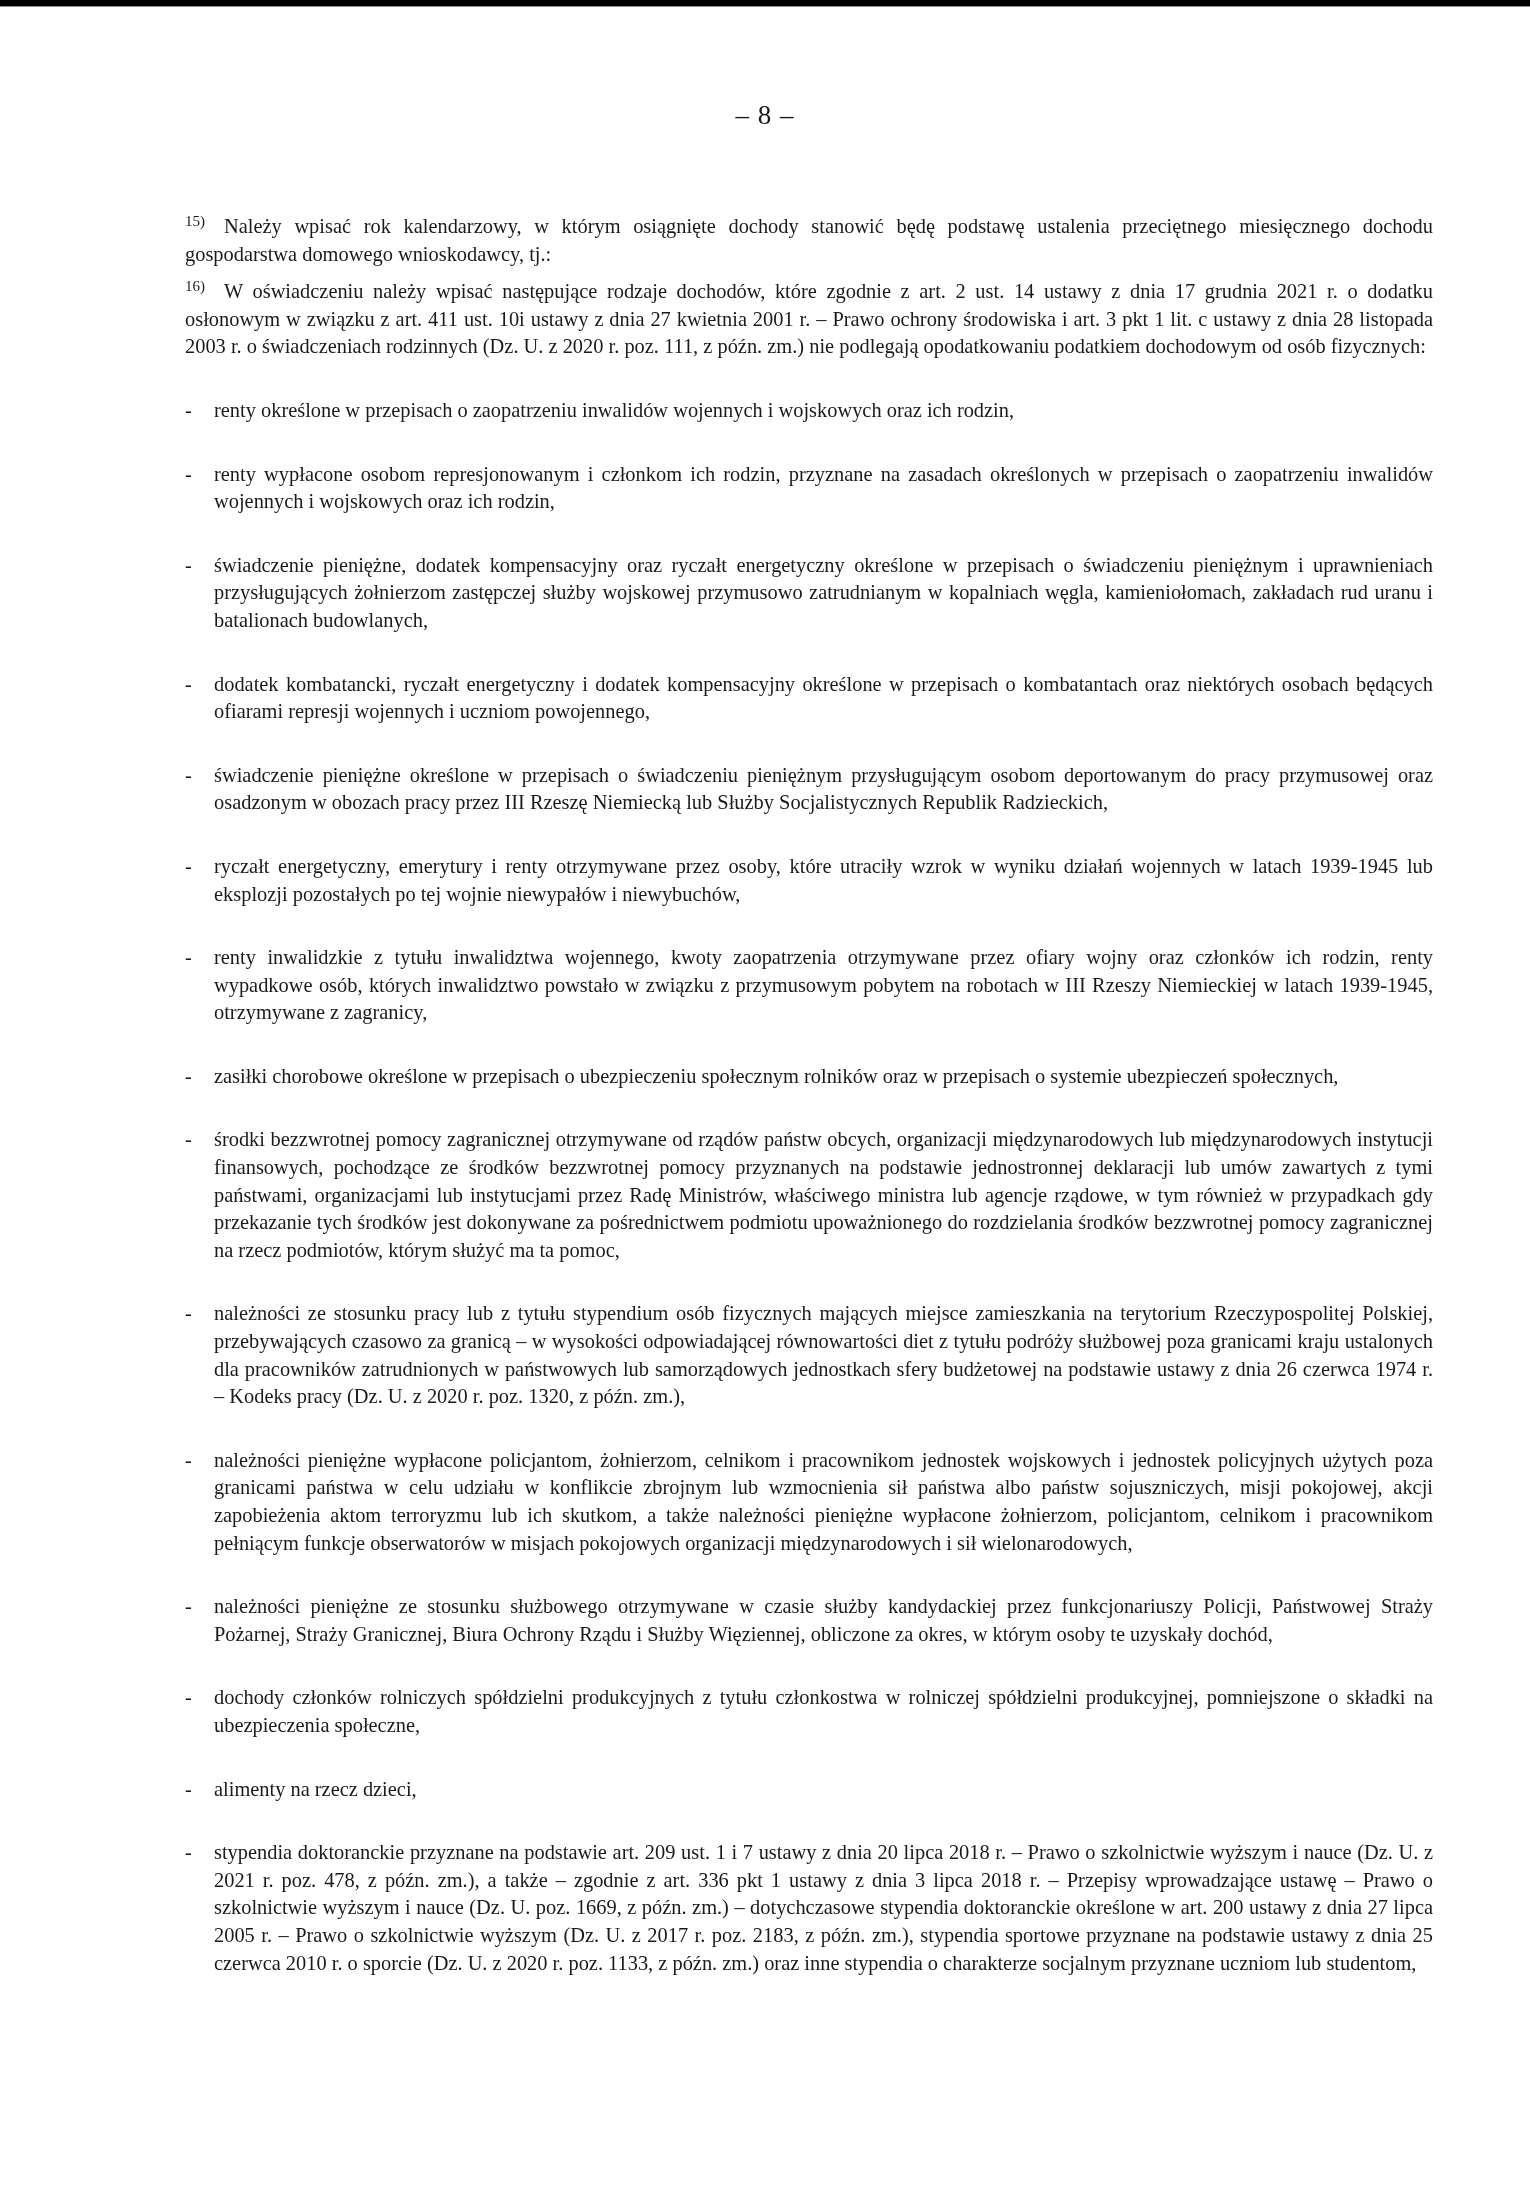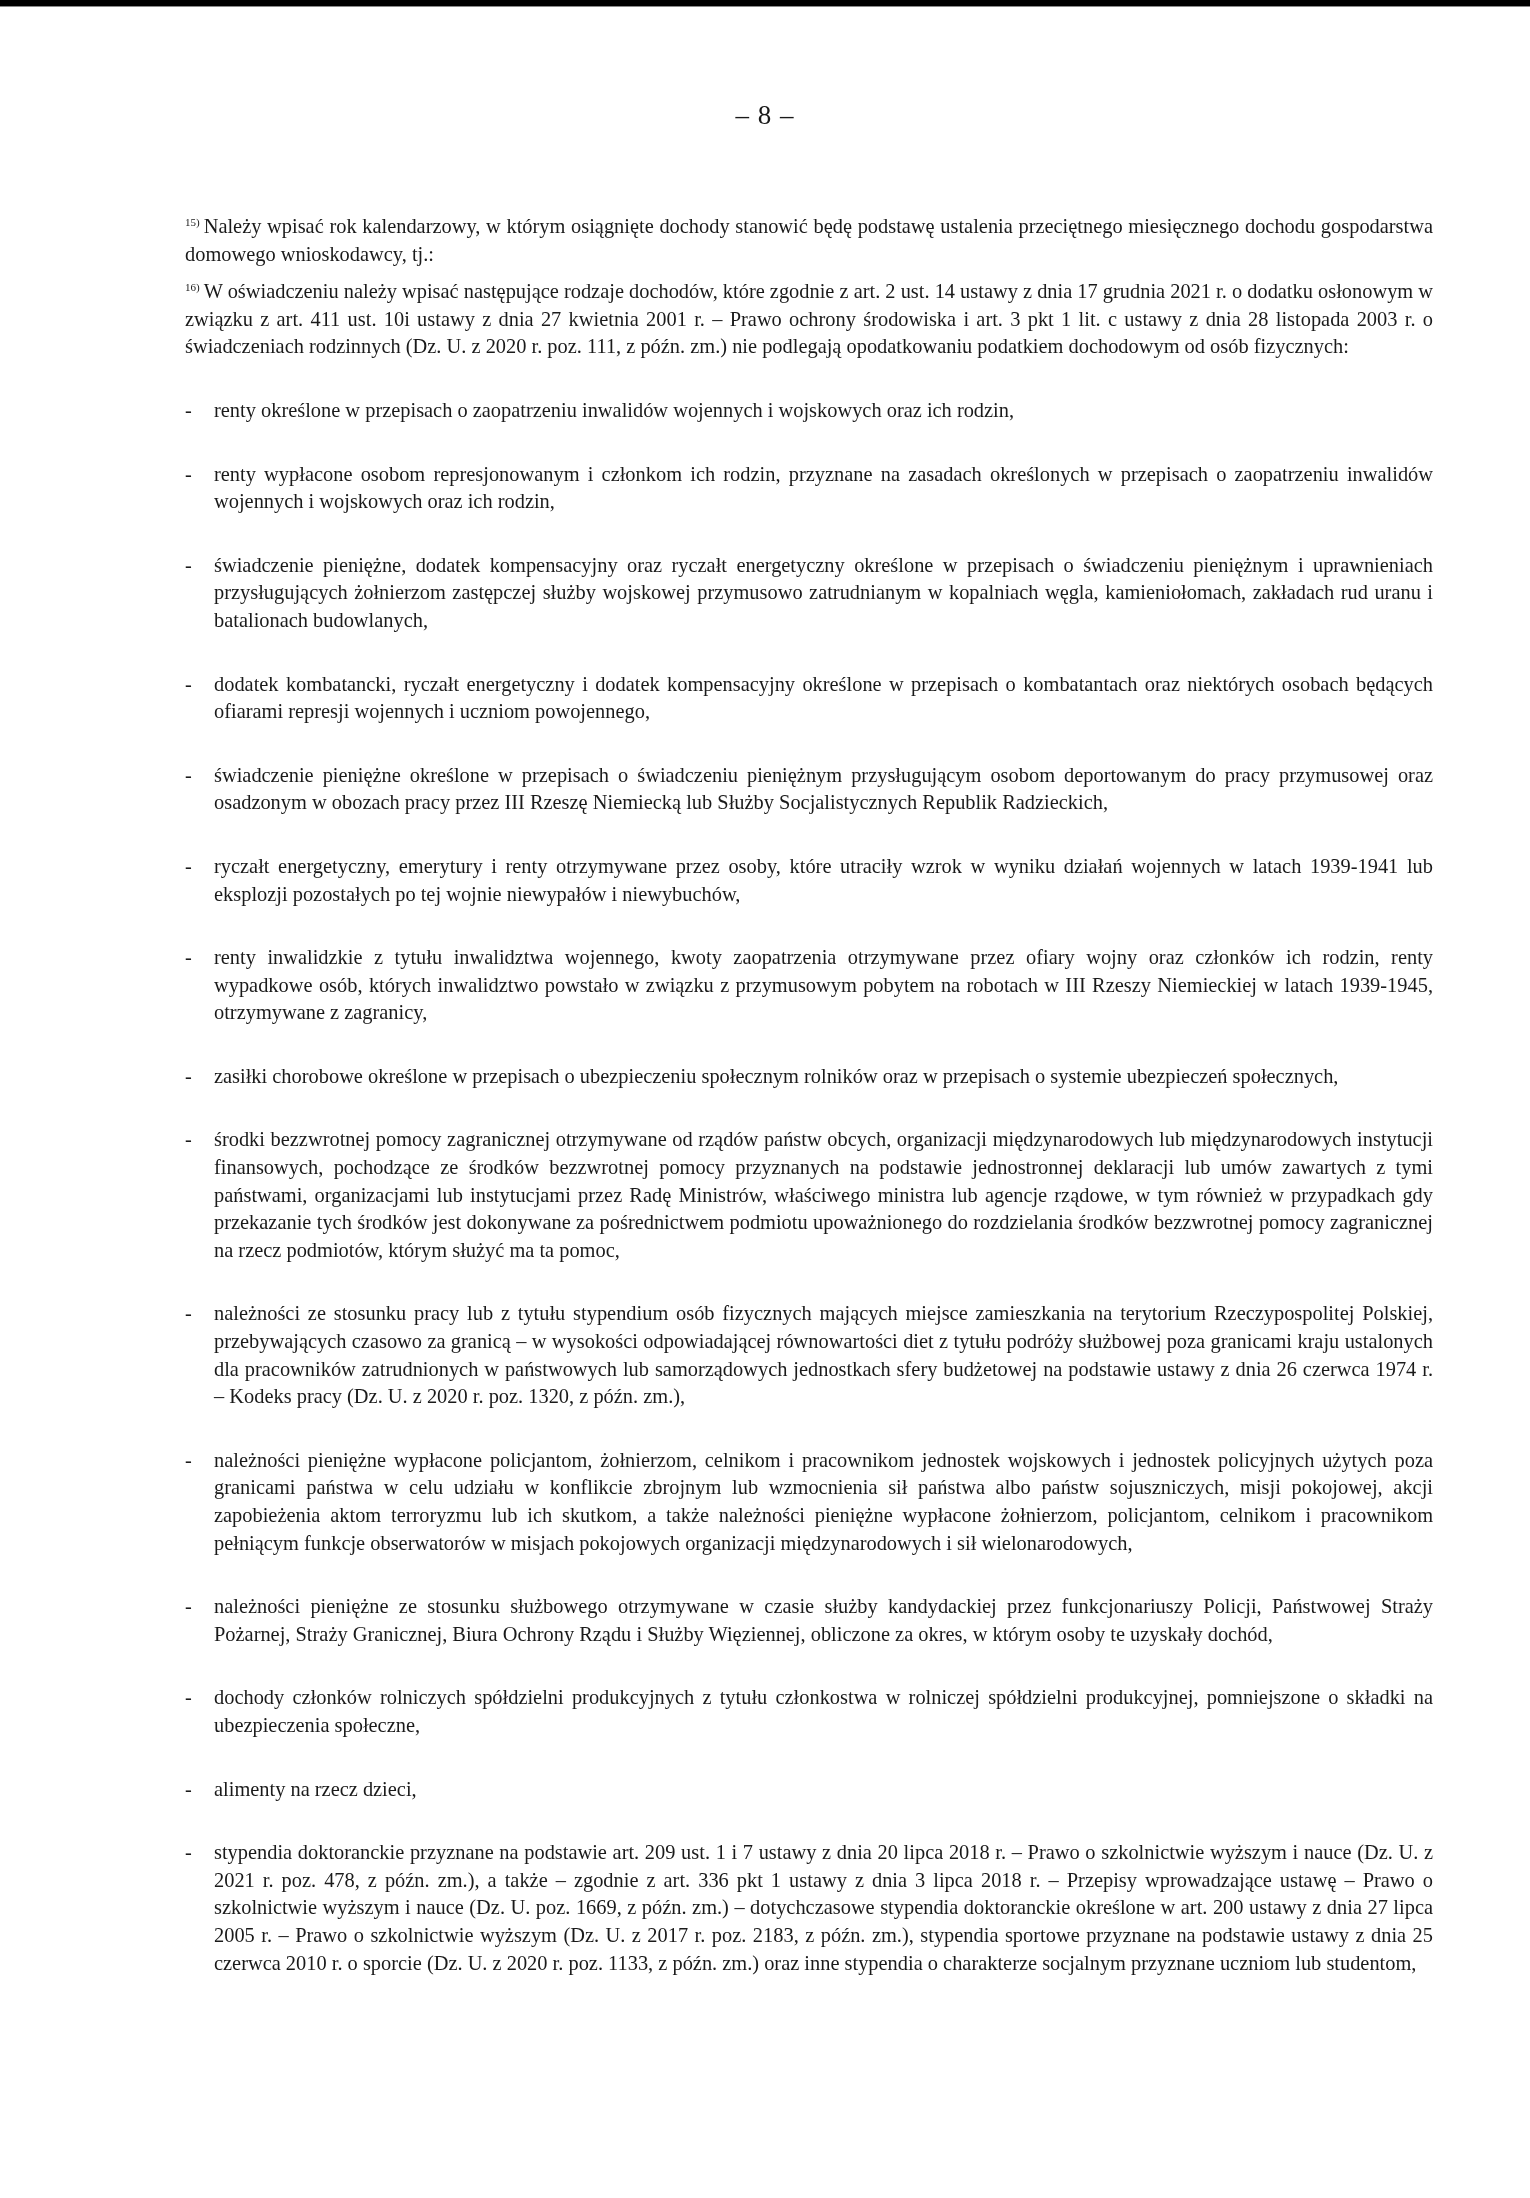--- a/index.html
+++ b/index.html
@@ -17,7 +17,7 @@
     font-size: 20.4px; line-height: 27.6px; text-align: justify;
   }
   .footnote { margin: 0; }
-  .footnote sup { font-size: 11px; vertical-align: 7px; line-height: 0; margin-right: 4px; }
+  .footnote sup { font-size: 15px; vertical-align: 7px; line-height: 0; margin-right: 19px; }
   .sub-item { padding-left: 22px; margin: 0; text-align: left; }
   .fn16 { margin-top: 10px; }
   ul.income-list { list-style: none; margin: 0; padding: 0; }

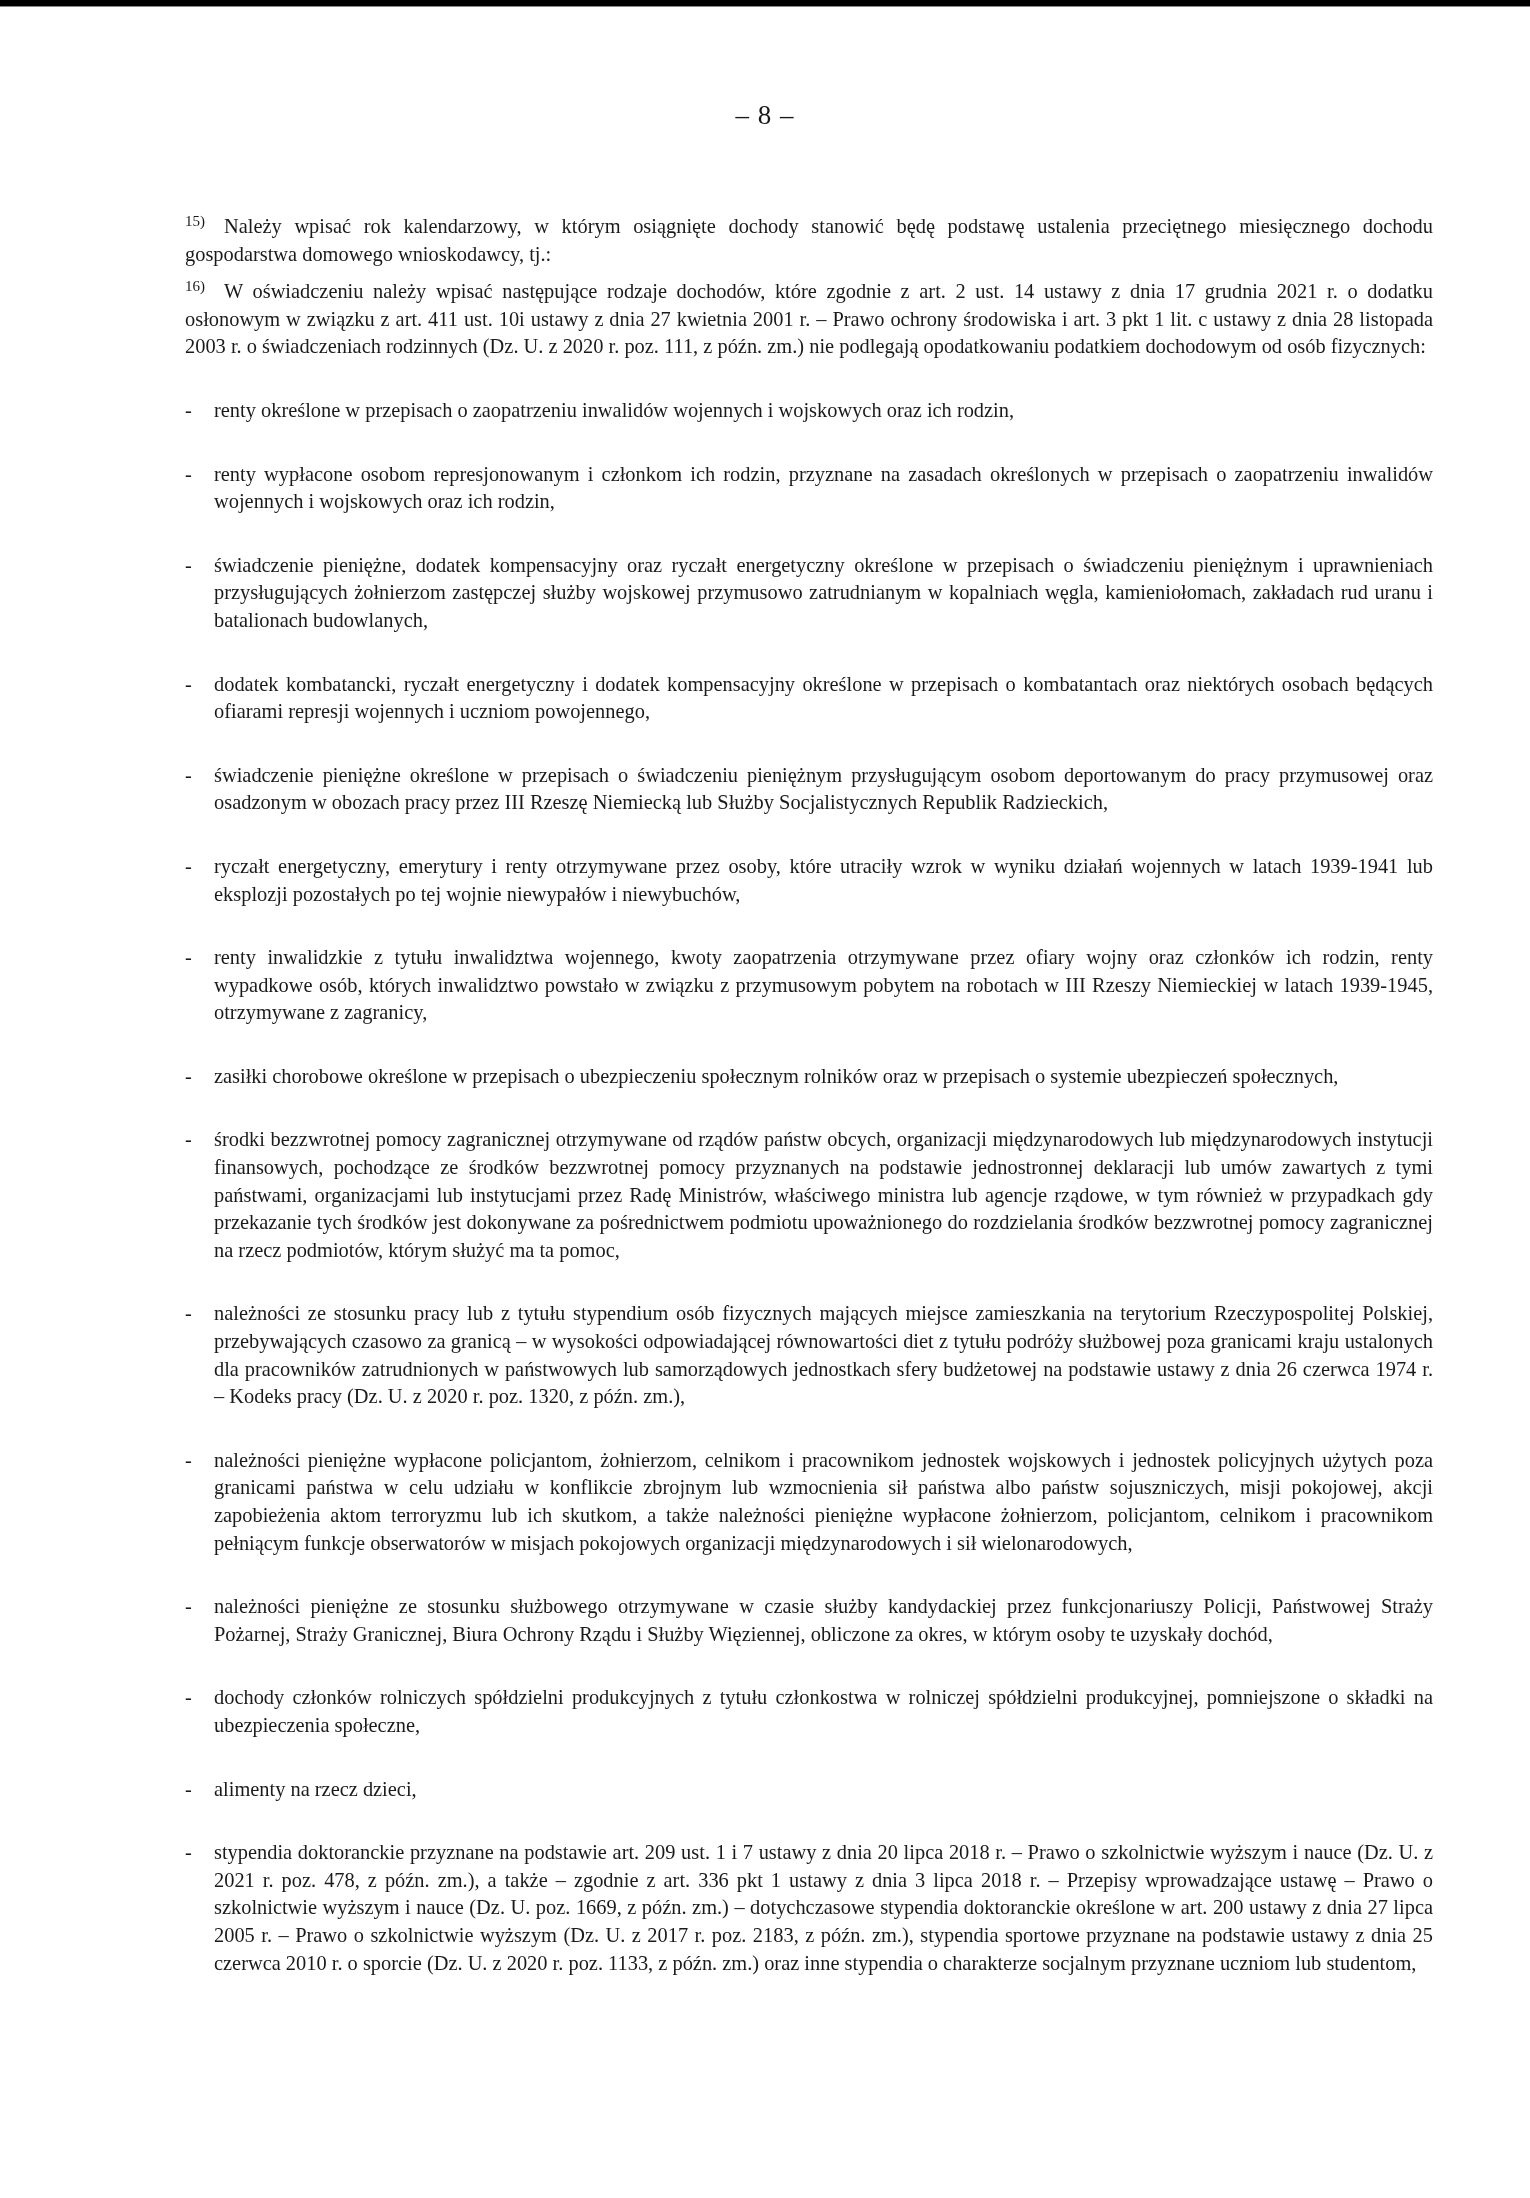--- a/index.html
+++ b/index.html
@@ -66,7 +66,7 @@
       </li>
     <li>
         <span class="dash">-</span>
-        <span class="li-text">ryczałt energetyczny, emerytury i renty otrzymywane przez osoby, które utraciły wzrok w wyniku działań wojennych w latach 1939-1941 lub eksplozji pozostałych po tej wojnie niewypałów i niewybuchów,</span>
+        <span class="li-text">ryczałt energetyczny, emerytury i renty otrzymywane przez osoby, które utraciły wzrok w wyniku działań wojennych w latach 1939-1945 lub eksplozji pozostałych po tej wojnie niewypałów i niewybuchów,</span>
       </li>
     <li>
         <span class="dash">-</span>

